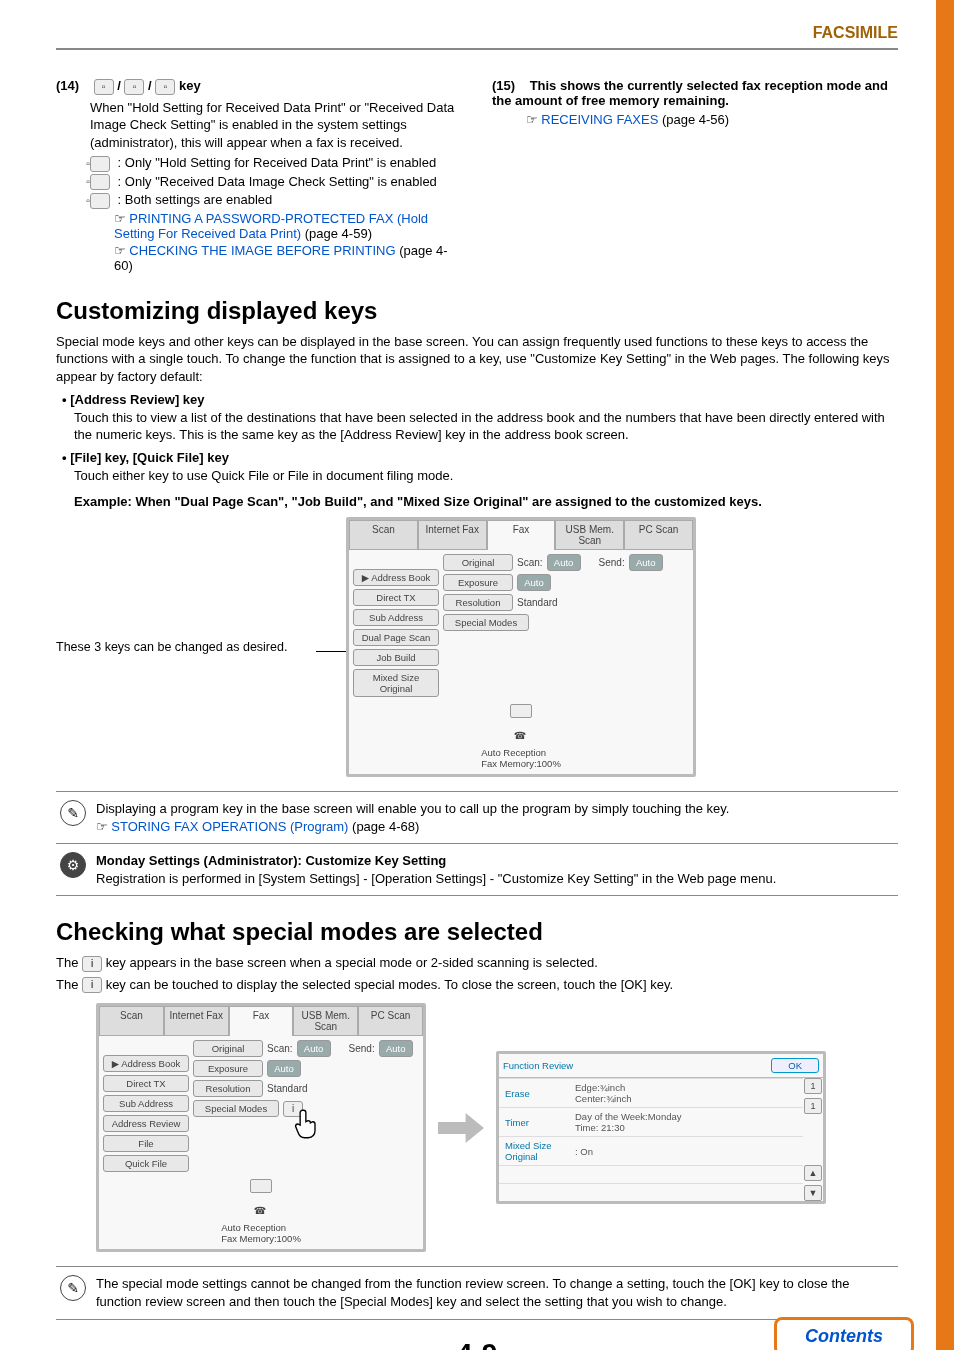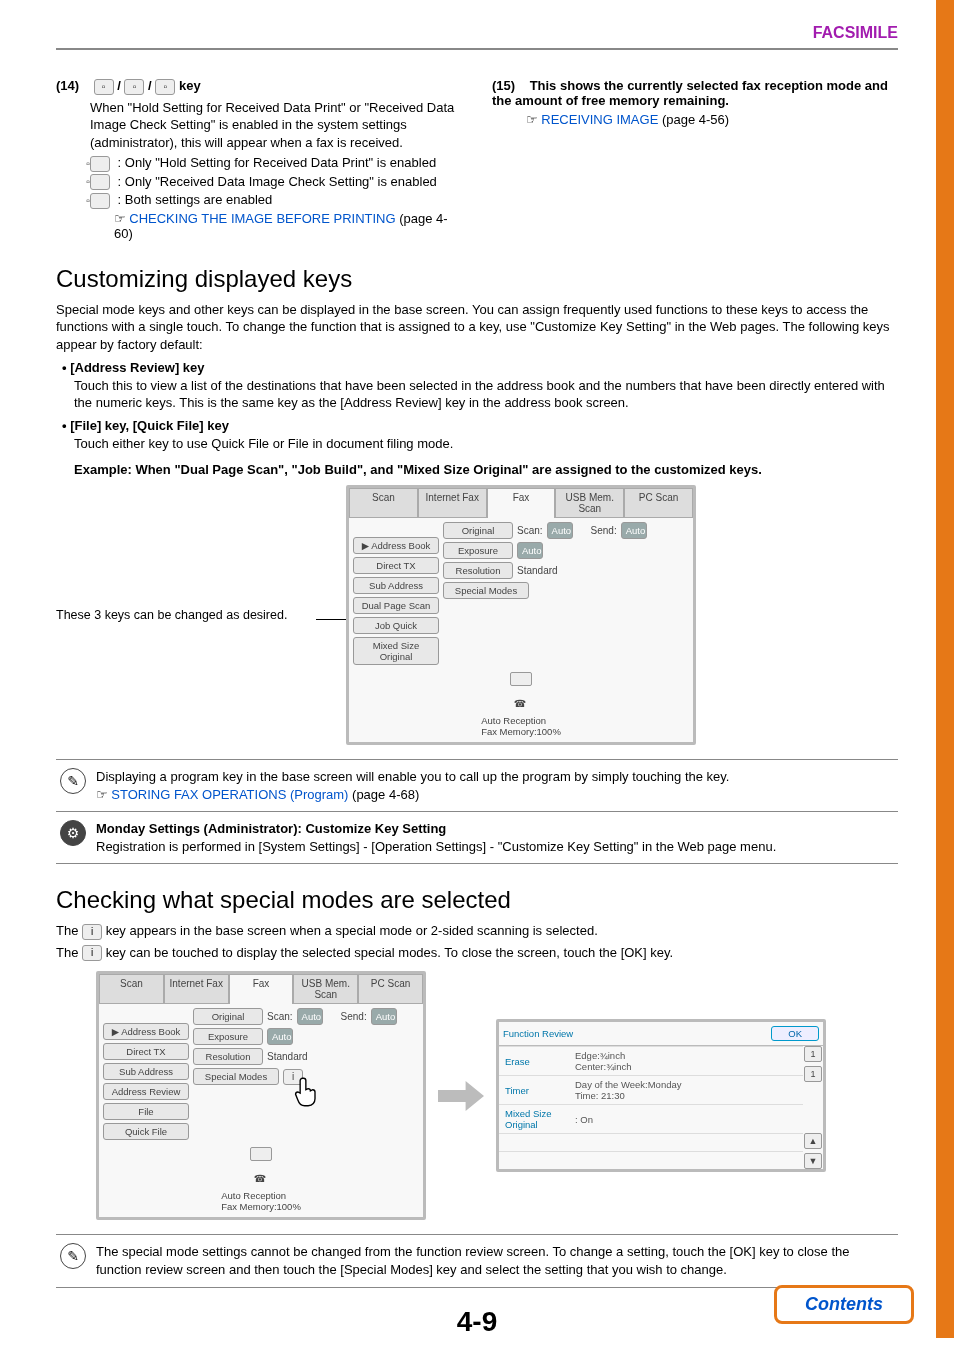--- a/index.html
+++ b/index.html
@@ -14,7 +14,7 @@
   }
   .orange-bar { position: absolute; right: 0; top: 0; width: 18px; height: 1350px; background: #e67817; }
   .page { padding: 24px 56px 0 56px; }
-  .header { text-align: right; font-weight: bold; font-size: 16px; color: #a21caf; margin-bottom: 6px; }
+  .header { text-align: right; font-weight: bold; font-size: 16px; color: #a16207; margin-bottom: 6px; }
   .header-rule { border: none; border-top: 2px solid #888; margin: 0 0 28px 0; }
   .two-col { display: flex; gap: 30px; }
   .col { flex: 1; }

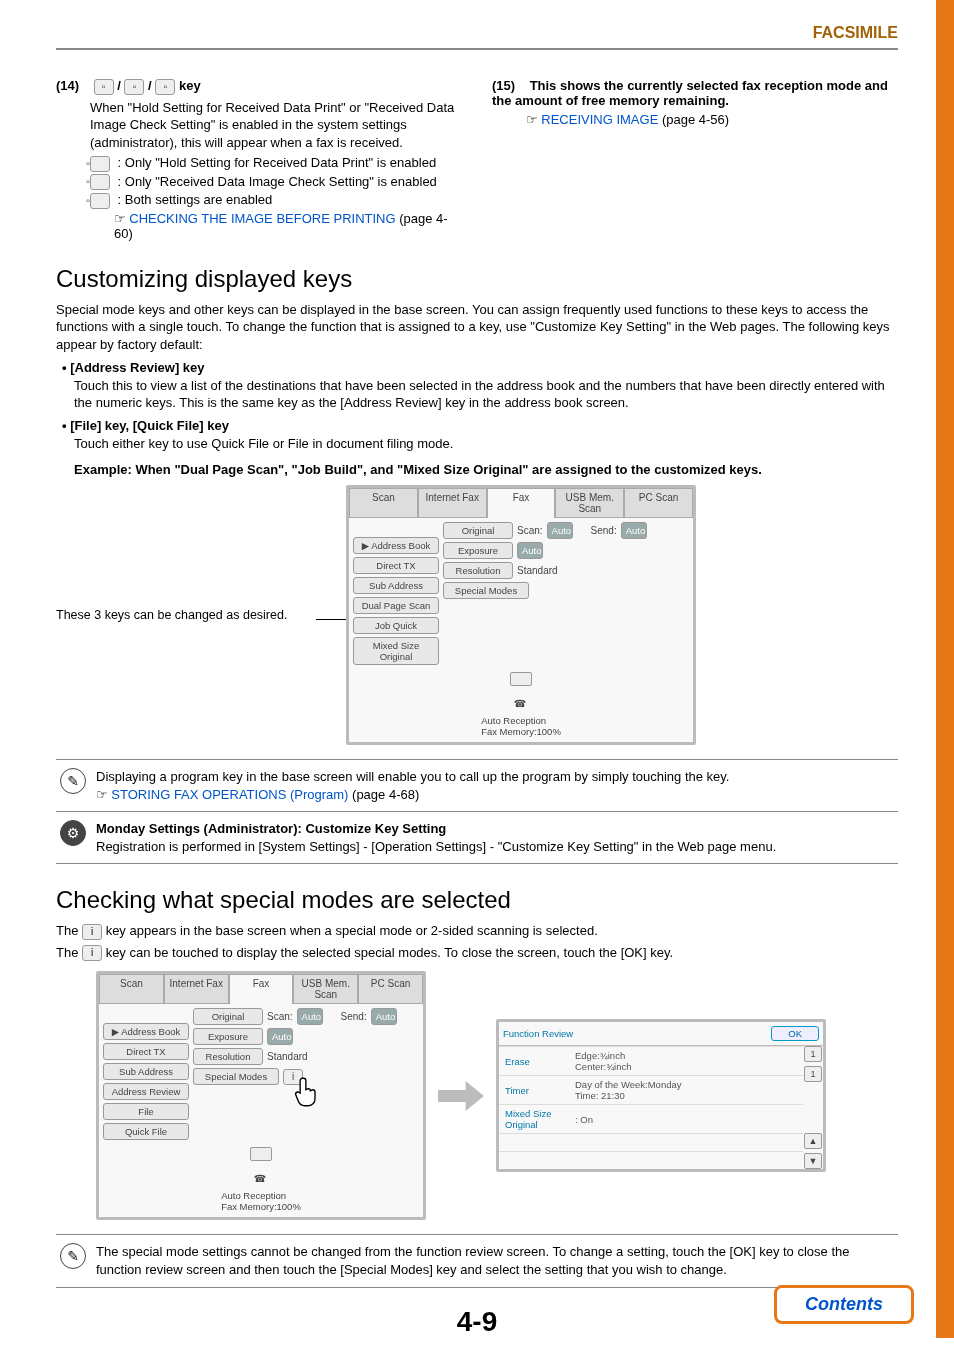--- a/index.html
+++ b/index.html
@@ -128,7 +128,7 @@
       </div>
       <div class="item-body">
         <div class="subline">
-          <span class="hand">☞ </span><span class="link">RECEIVING IMAGE</span><span> (page 4-56)</span>
+          <span class="hand">☞ </span><span class="link">RECEIVING FAXES</span><span> (page 4-56)</span>
         </div>
       </div>
     </div>

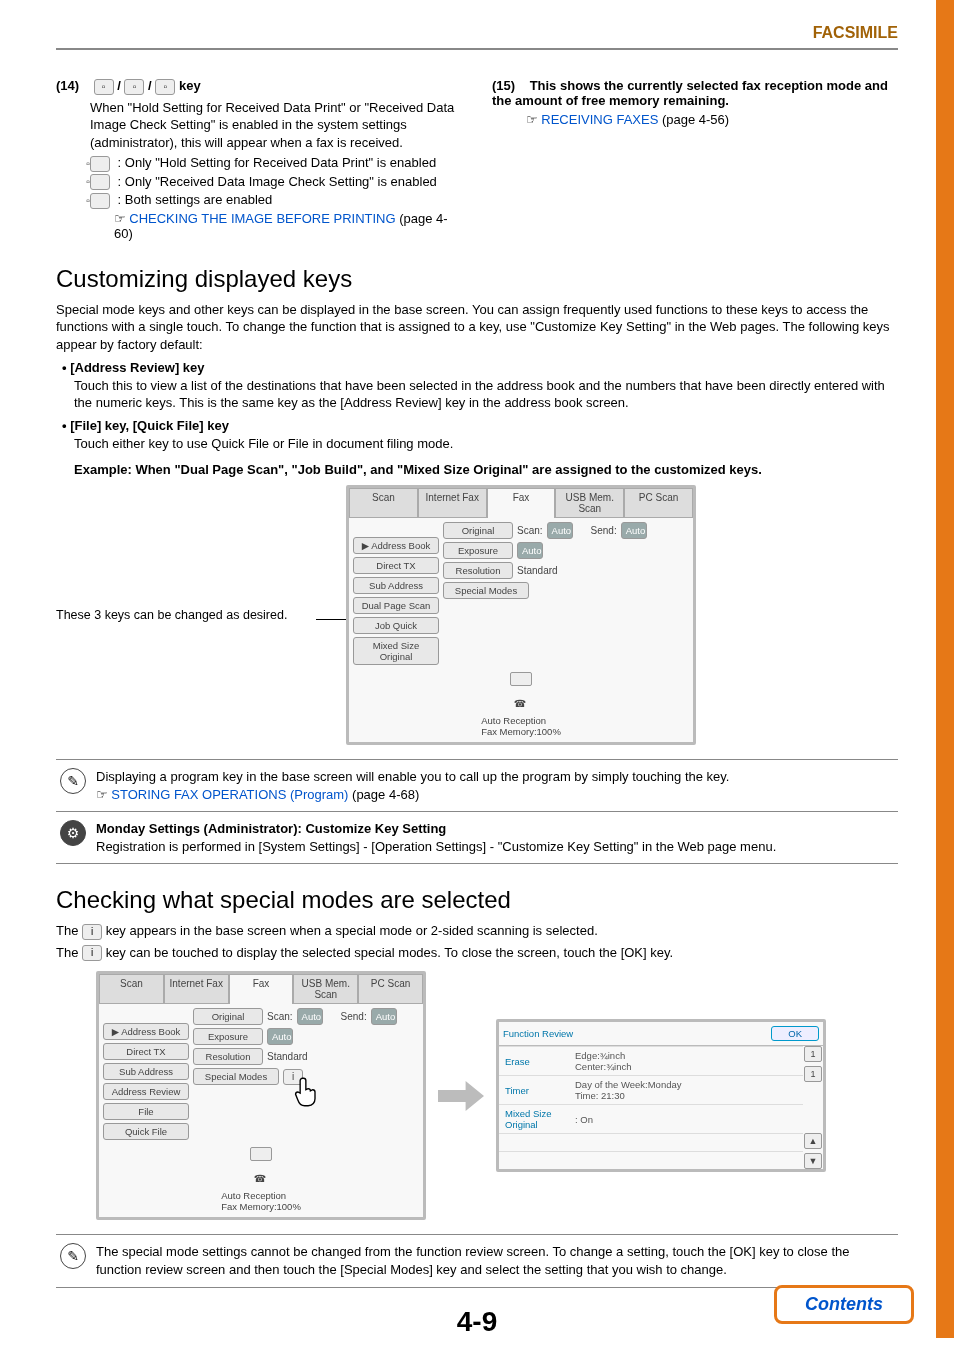--- a/index.html
+++ b/index.html
@@ -116,6 +116,9 @@
         <div class="bl"><span class="icon-box">▫</span><span> : Only "Received Data Image Check Setting" is enabled</span></div>
         <div class="bl"><span class="icon-box">▫</span><span> : Both settings are enabled</span></div>
         <div class="bl-link">
+          <span class="hand">☞ </span><span class="link">PRINTING A PASSWORD-PROTECTED FAX (Hold Setting For Received Data Print)</span><span> (page 4-59)</span>
+        </div>
+        <div class="bl-link">
           <span class="hand">☞ </span><span class="link">CHECKING THE IMAGE BEFORE PRINTING</span><span> (page 4-60)</span>
         </div>
       </div>

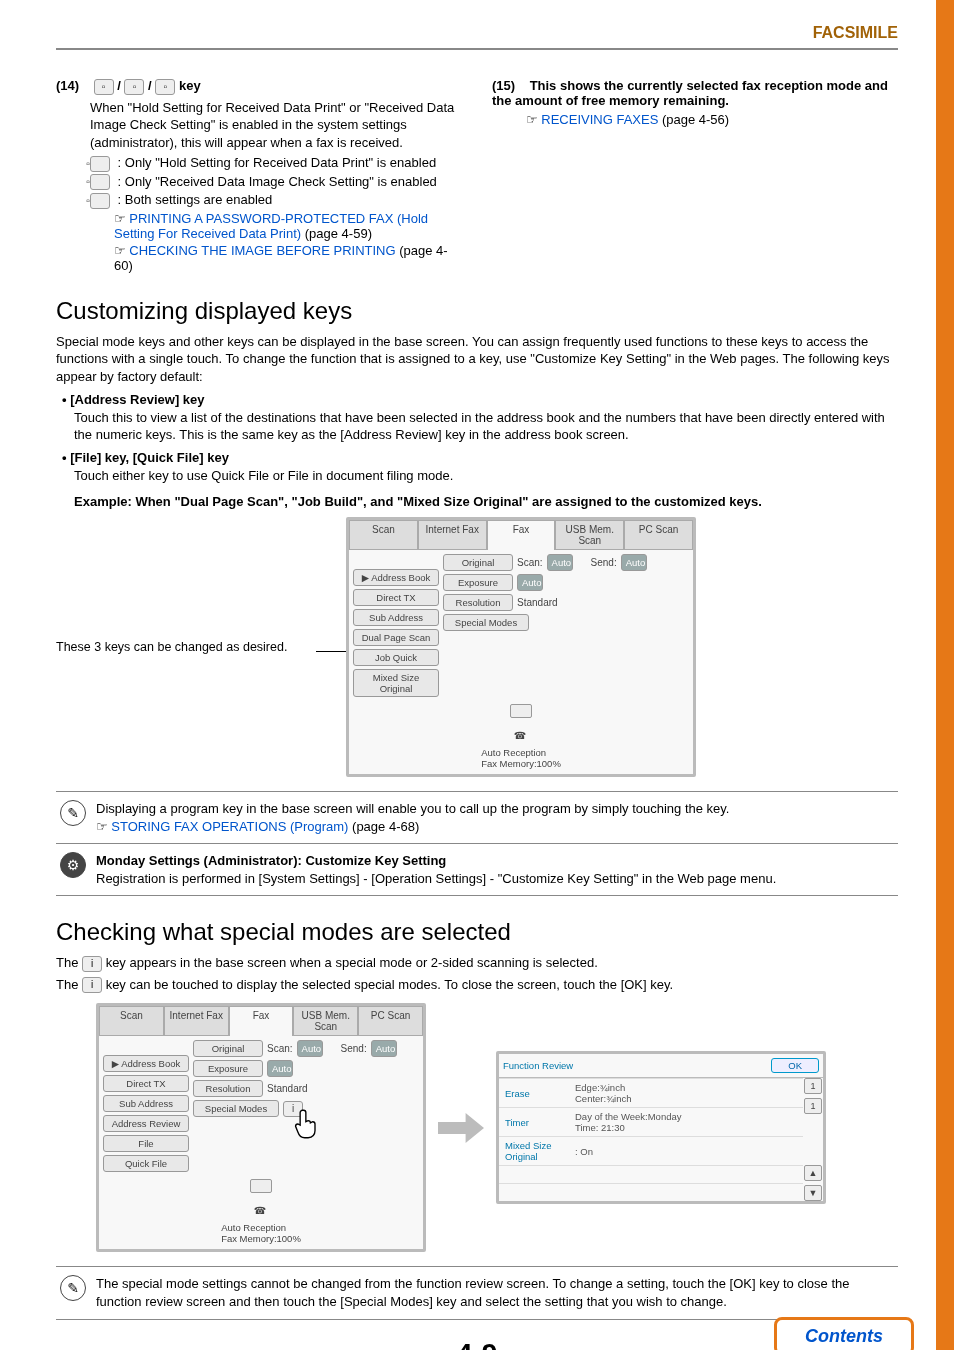--- a/index.html
+++ b/index.html
@@ -32,7 +32,7 @@
   .bl { margin: 2px 0 2px 24px; text-indent: -24px; padding-left: 0; }
   .bl .icon-box { margin-right: 4px; }
   .bl-link { margin: 2px 0 2px 24px; }
-  h2.sect { font-size: 24px; font-weight: normal; margin: 22px 0 8px 0; }
+  h2.sect { font-size: 24px; font-weight: bold; margin: 22px 0 8px 0; }
   .para { margin: 4px 0; line-height: 1.35; }
   .bullet { margin: 6px 0 2px 6px; font-weight: bold; }
   .bullet-body { margin: 0 0 6px 18px; line-height: 1.35; }

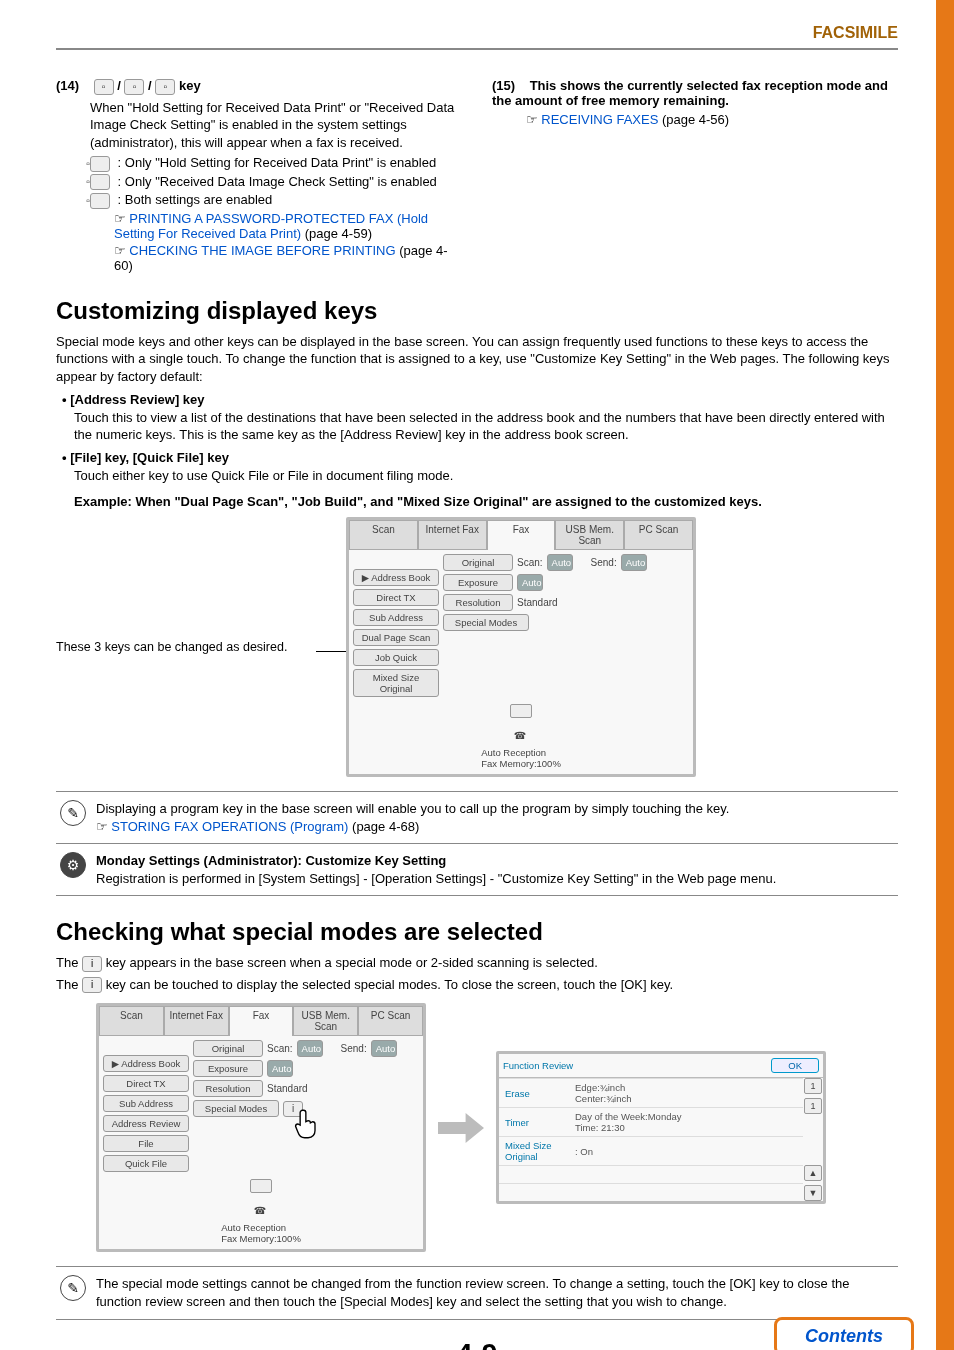--- a/index.html
+++ b/index.html
@@ -56,7 +56,7 @@
   .rows { flex: 1; display: flex; flex-direction: column; gap: 3px; }
   .rowline { display: flex; gap: 4px; align-items: center; }
   .lbl { width: 70px; }
-  .val { width: 26px; }
+  .val { width: 34px; }
   .panel-foot { padding: 3px 4px 5px 4px; display:flex; align-items:center; gap:6px; font-size: 9.5px; flex-direction: column; }
   .preview-ic { width: 22px; height: 14px; border: 1px solid #999; border-radius: 2px; background:#eee; }
   .phone-ic::before { content: "☎"; font-size: 10px; margin-right:2px;}

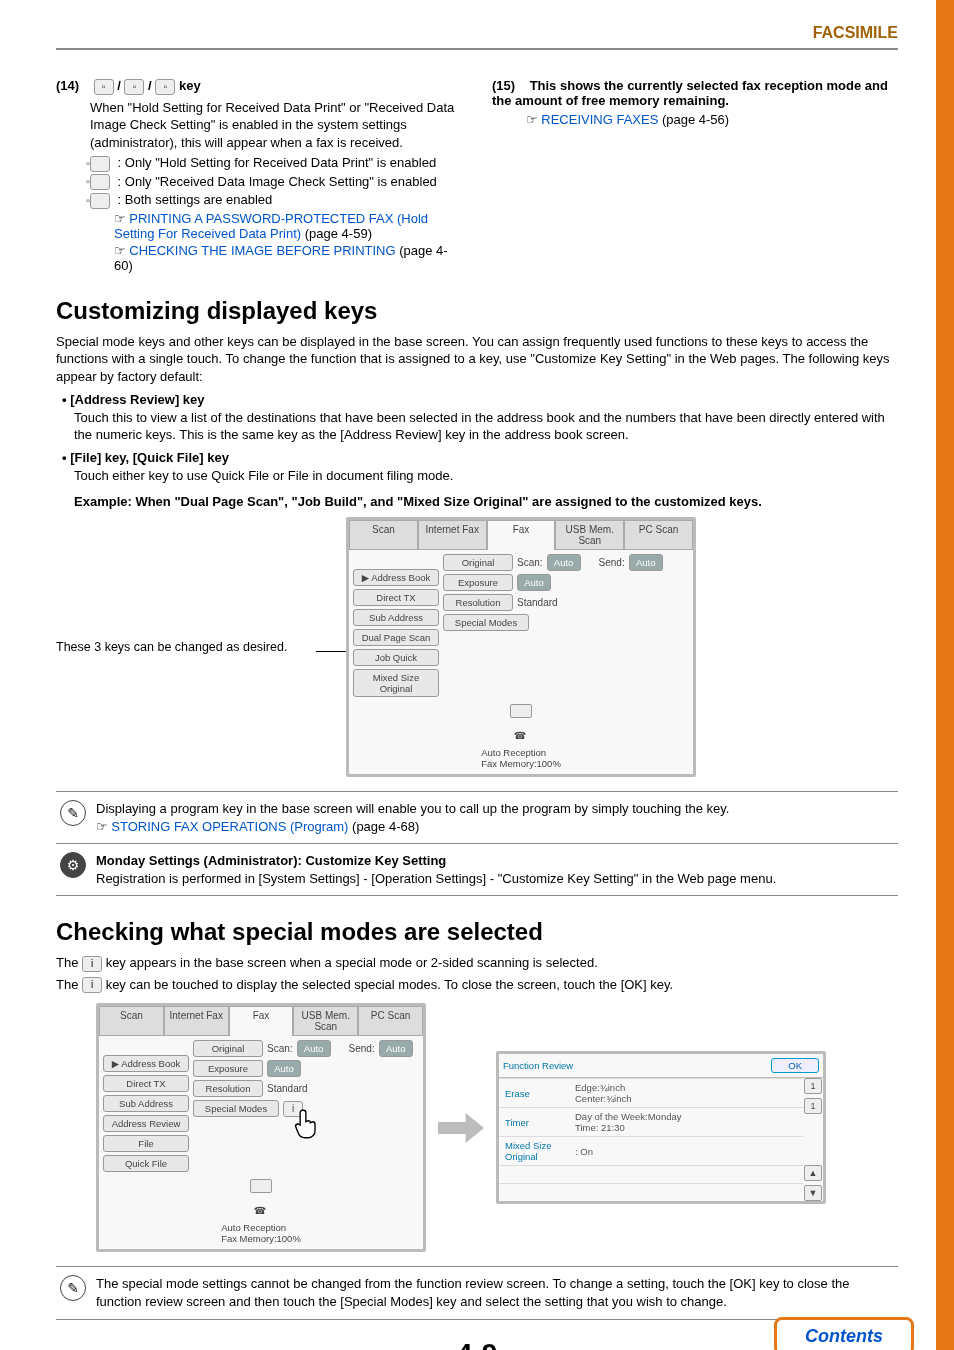--- a/index.html
+++ b/index.html
@@ -165,7 +165,7 @@
           <div class="btn">Direct TX</div>
           <div class="btn">Sub Address</div>
           <div class="btn">Dual Page Scan</div>
-          <div class="btn">Job Quick</div>
+          <div class="btn">Job Build</div>
           <div class="btn">Mixed Size Original</div>
         </div>
         <div class="rows">

